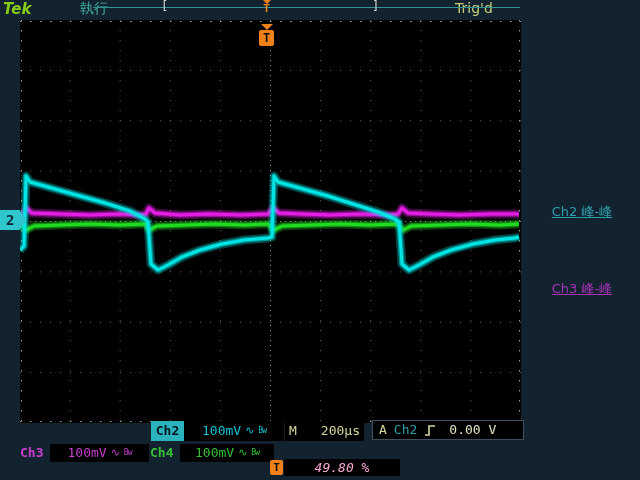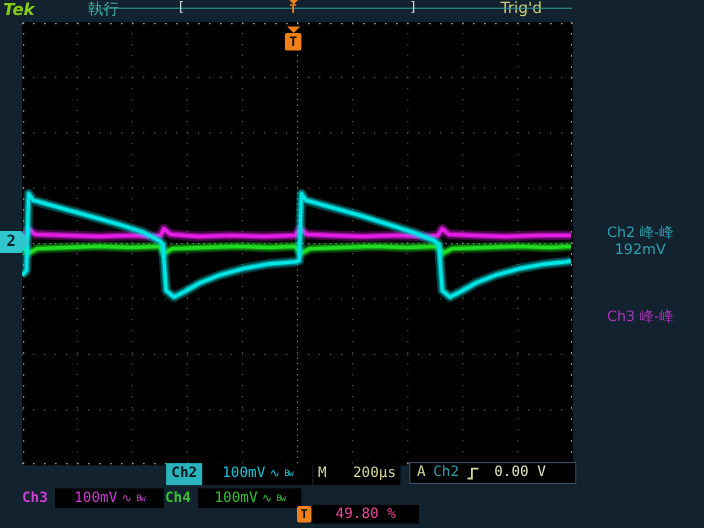--- a/index.html
+++ b/index.html
@@ -36,7 +36,7 @@
     color:#06242e;font-weight:bold;font-size:14px;line-height:20px;text-align:left;padding-left:6px;box-sizing:border-box;}
   
   .meas{left:528px;width:108px;text-align:center;font-size:13px;line-height:16px;
-    font-family:"DejaVu Sans",sans-serif;}
+    font-family:"DejaVu Sans",sans-serif;text-decoration:underline;}
   #meas-ch2{top:204px;color:#2d9fae;}
   #meas-ch3{top:281px;color:#a833b8;}
   #meas-ch4{top:348px;color:#33a833;}

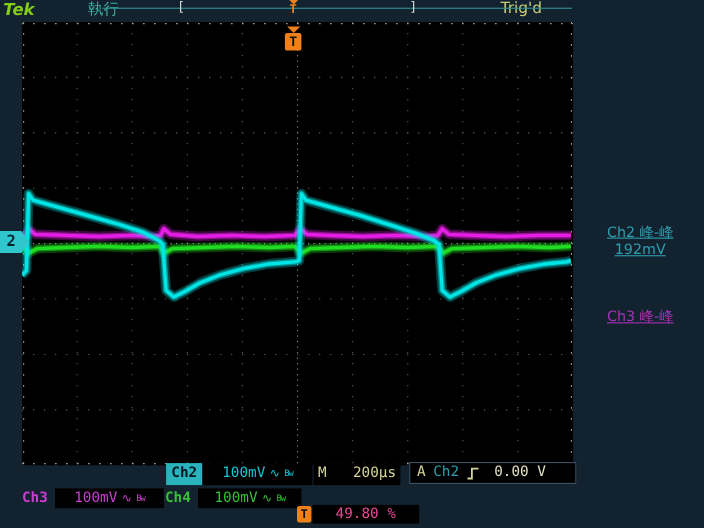--- a/index.html
+++ b/index.html
@@ -121,7 +121,6 @@
 
   <div class="abs meas" id="meas-ch2">
     <div><span>Ch2</span> <span>峰-峰</span></div>
-    <div>192mV</div>
   </div>
   <div class="abs meas" id="meas-ch3">
     <div><span>Ch3</span> <span>峰-峰</span></div>

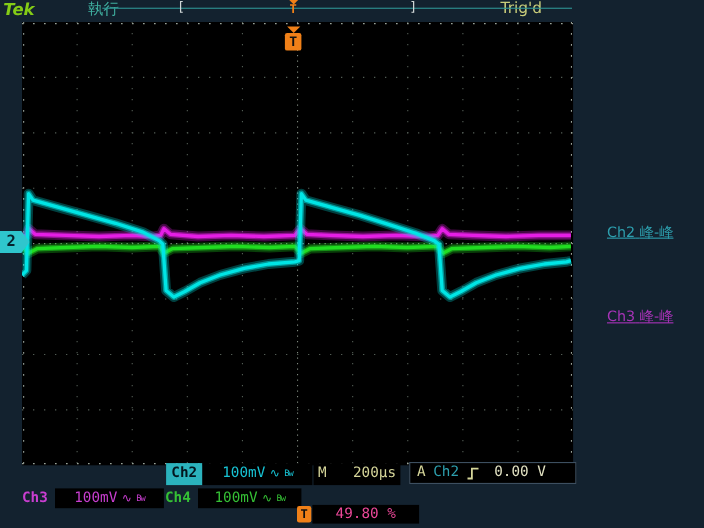--- a/index.html
+++ b/index.html
@@ -58,7 +58,7 @@
   #ch4-scale-box{left:180px;top:444px;width:94px;height:18px;color:#35c035;}
   #hpos-icon{left:270px;top:460px;width:13px;height:15px;background:#f08018;border-radius:2px;
     color:#101010;font-weight:bold;font-size:11px;line-height:15px;text-align:center;}
-  #hpos-box{left:284px;top:459px;width:97px;height:17px;color:#ec4899;font-size:13px;}
+  #hpos-box{left:284px;top:459px;width:116px;height:17px;color:#f9a8d4;font-size:13px;font-style:italic;}
 </style>
 </head>
 <body>

